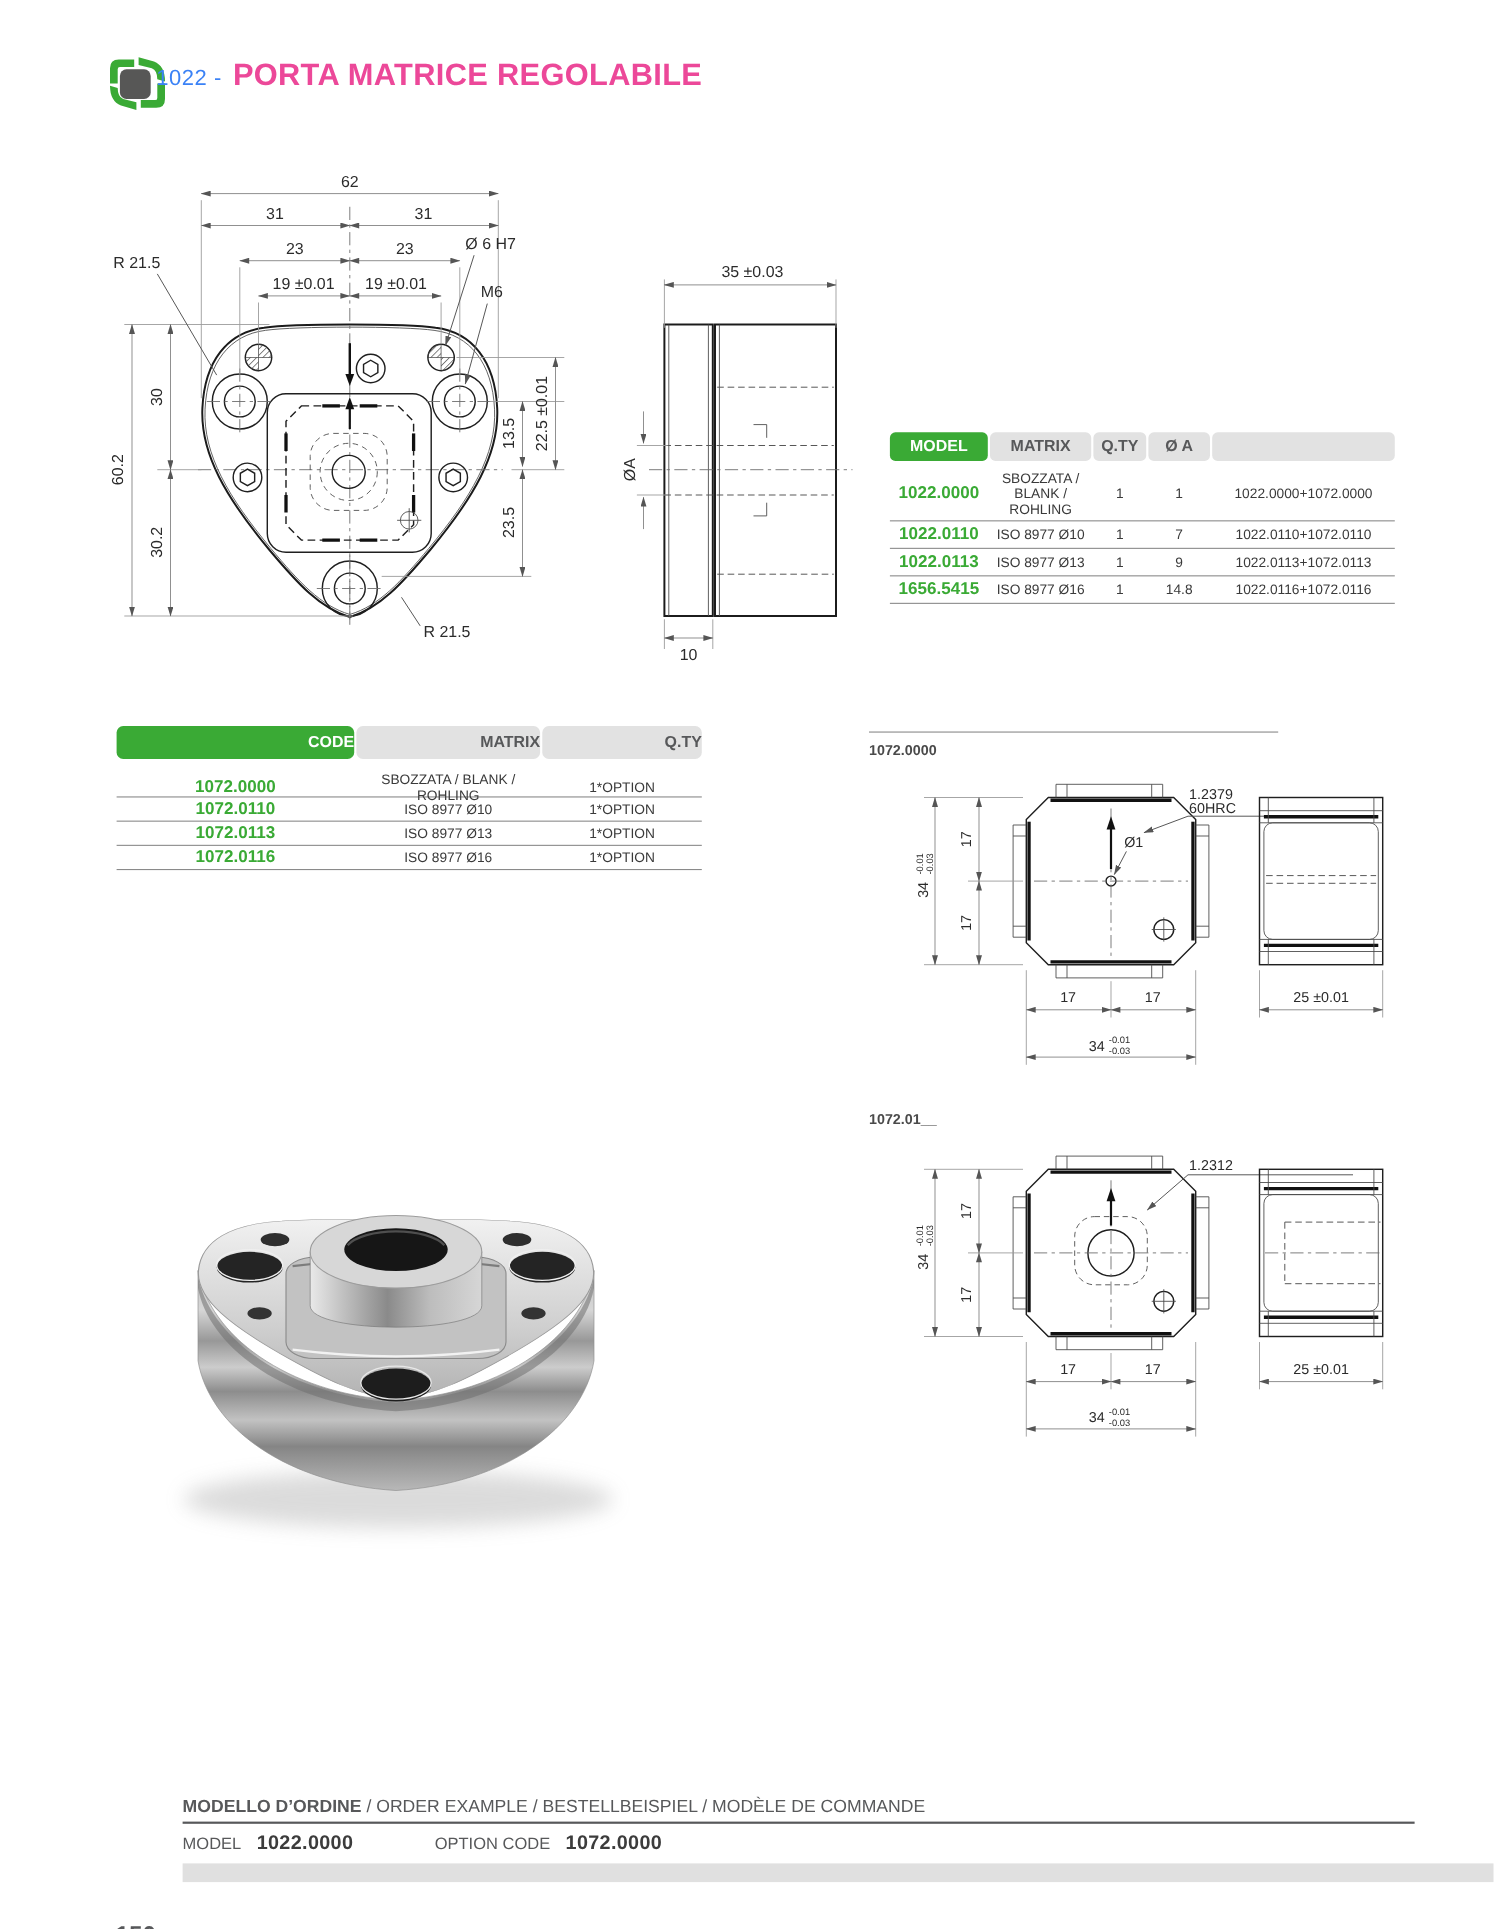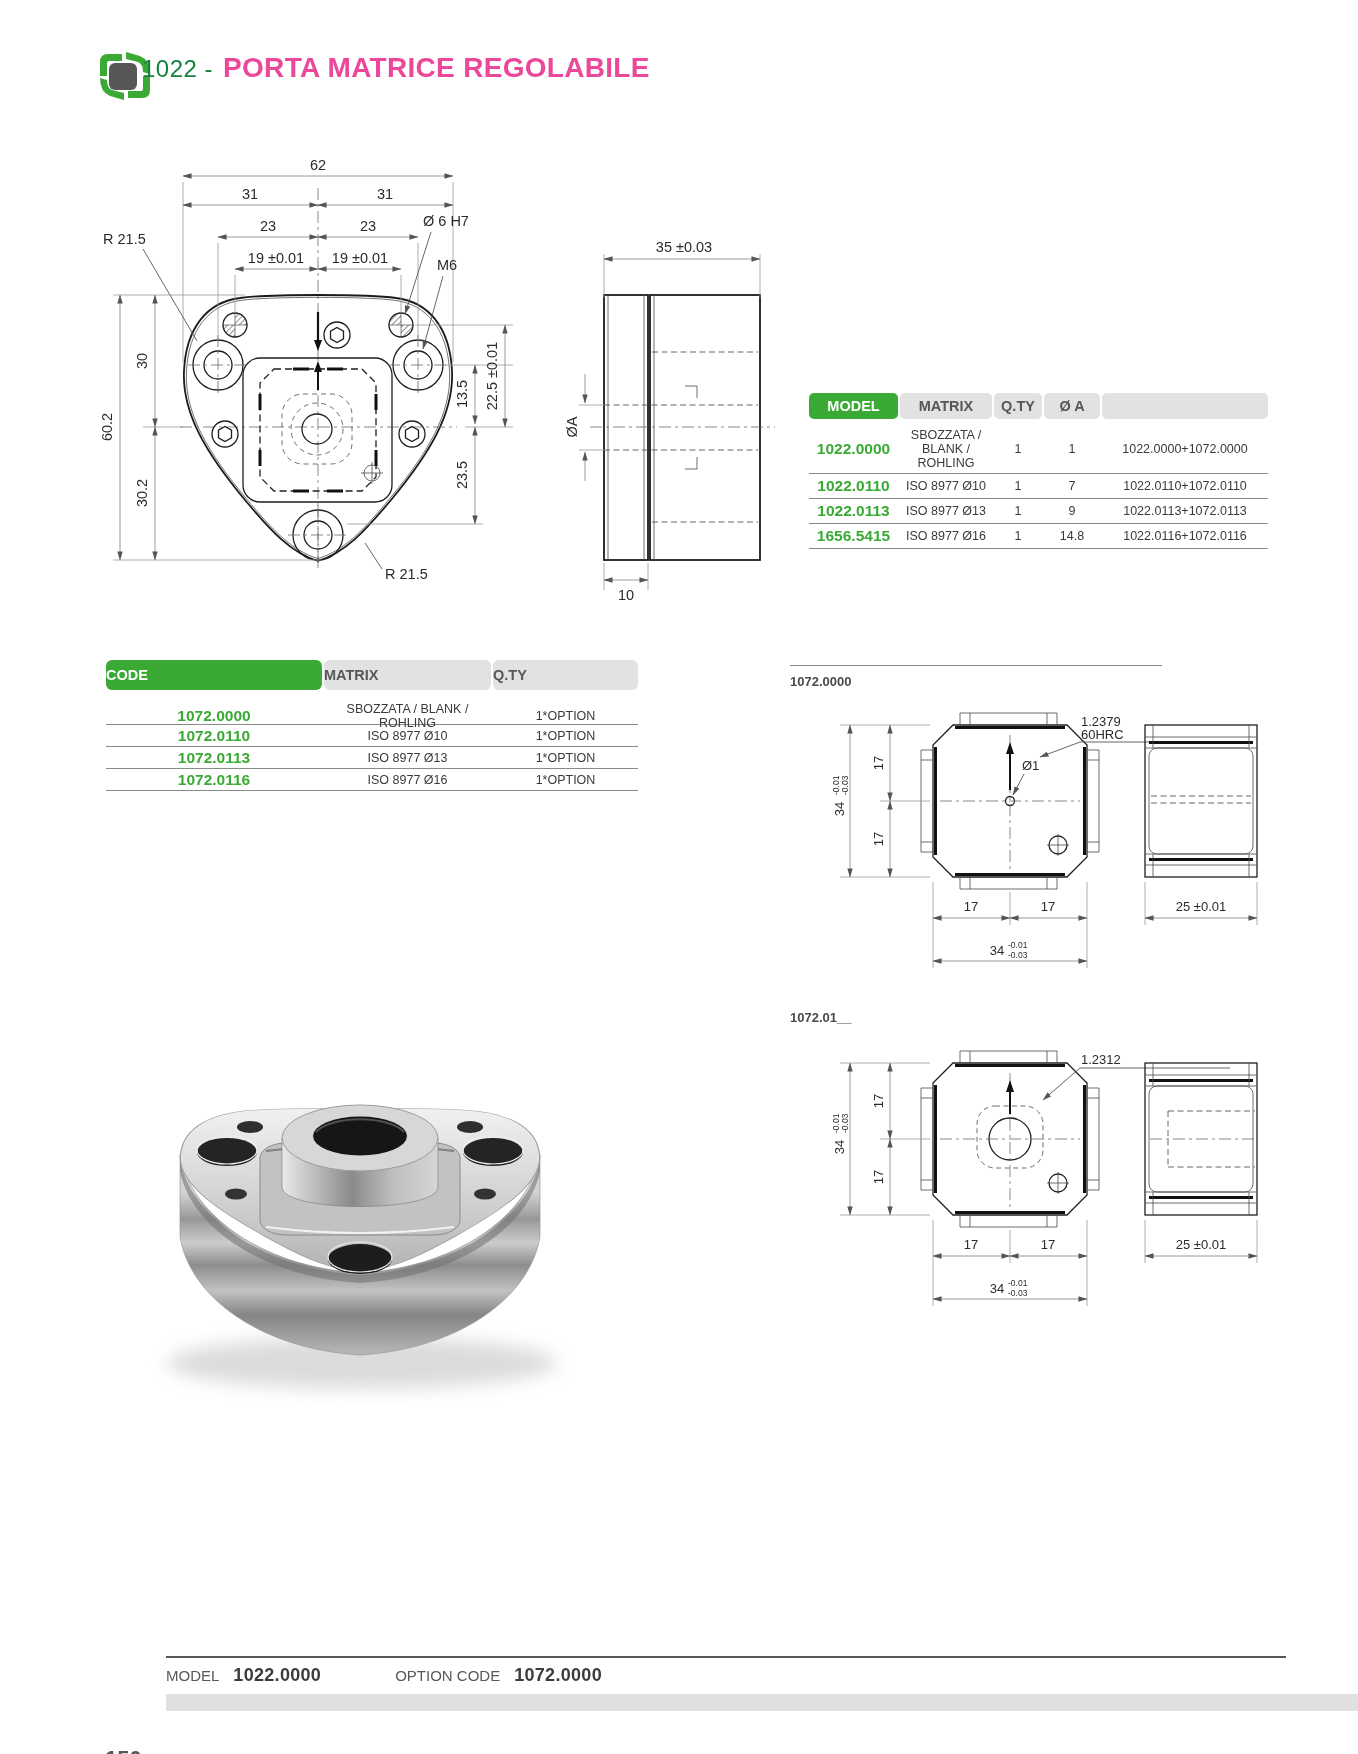--- a/index.html
+++ b/index.html
@@ -7,7 +7,7 @@
         font-family:"Liberation Sans",sans-serif;color:#3a3a3a;}
   .abs{position:absolute;}
   
-  .hdr-code{font-size:24px;color:#15803d;letter-spacing:.5px;}
+  .hdr-code{font-size:20px;color:#3b82f6;letter-spacing:.5px;}
   .hdr-title{font-size:28px;font-weight:bold;color:#ec4899;letter-spacing:.3px;}
   .hdr-sub{font-size:14.5px;color:#57585a;letter-spacing:.2px;}
   

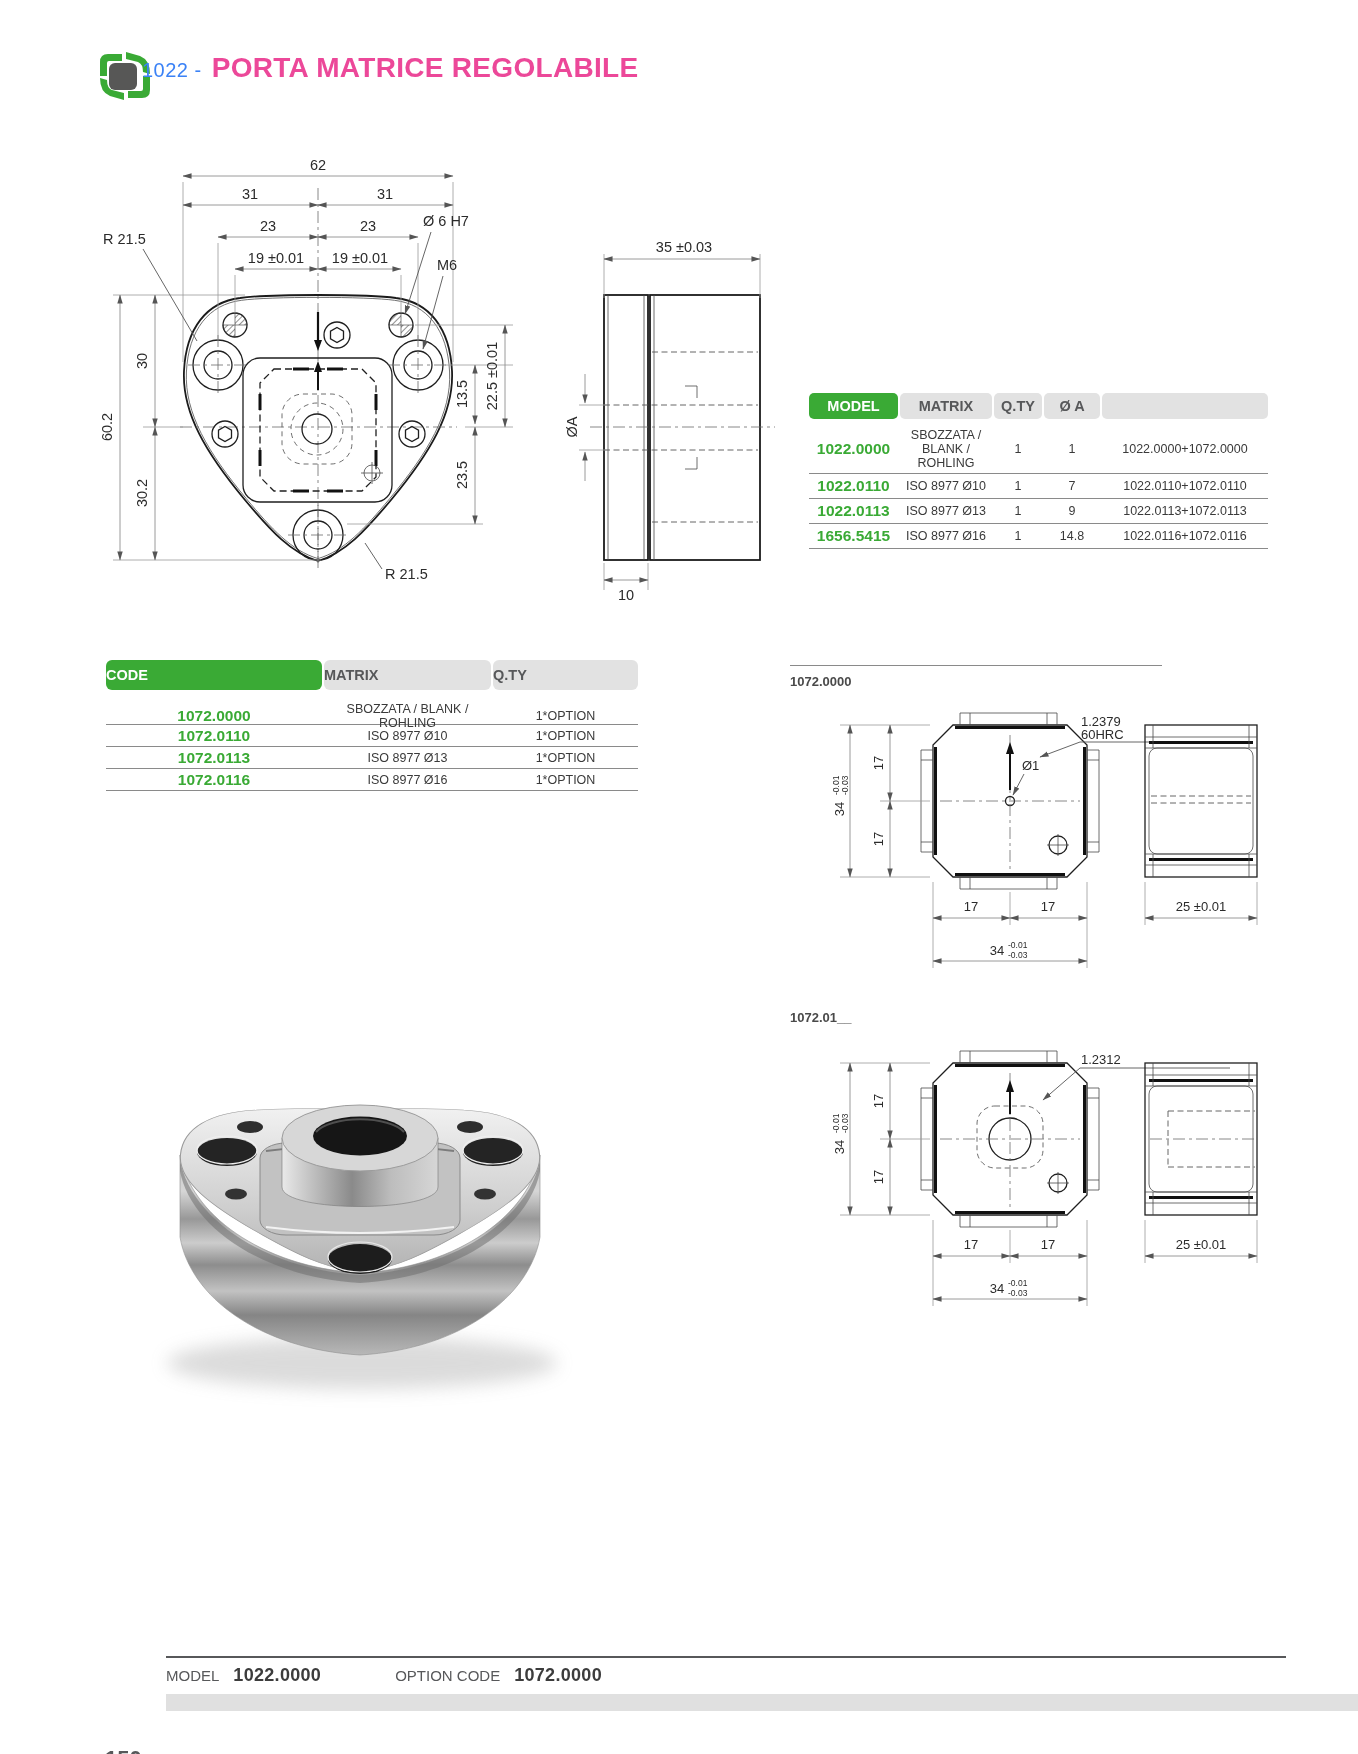--- a/index.html
+++ b/index.html
@@ -22,7 +22,7 @@
   .mtab .code{color:#3aaa35;font-weight:bold;font-size:15.5px;}
   .ctab{width:532px;font-size:12.5px;}
   .ctab .hrow{display:grid;grid-template-columns:216px 167px 145px;column-gap:2px;}
-  .ctab .hcell{height:30px;line-height:30px;text-align:left;font-weight:bold;font-size:14.5px;
+  .ctab .hcell{height:30px;line-height:30px;text-align:right;font-weight:bold;font-size:14.5px;
                background:#e2e2e2;color:#57585a;border-radius:6px;}
   .ctab .hcell.green{background:#3aaa35;color:#fff;}
   .ctab .row{display:grid;grid-template-columns:216px 167px 145px;column-gap:2px;

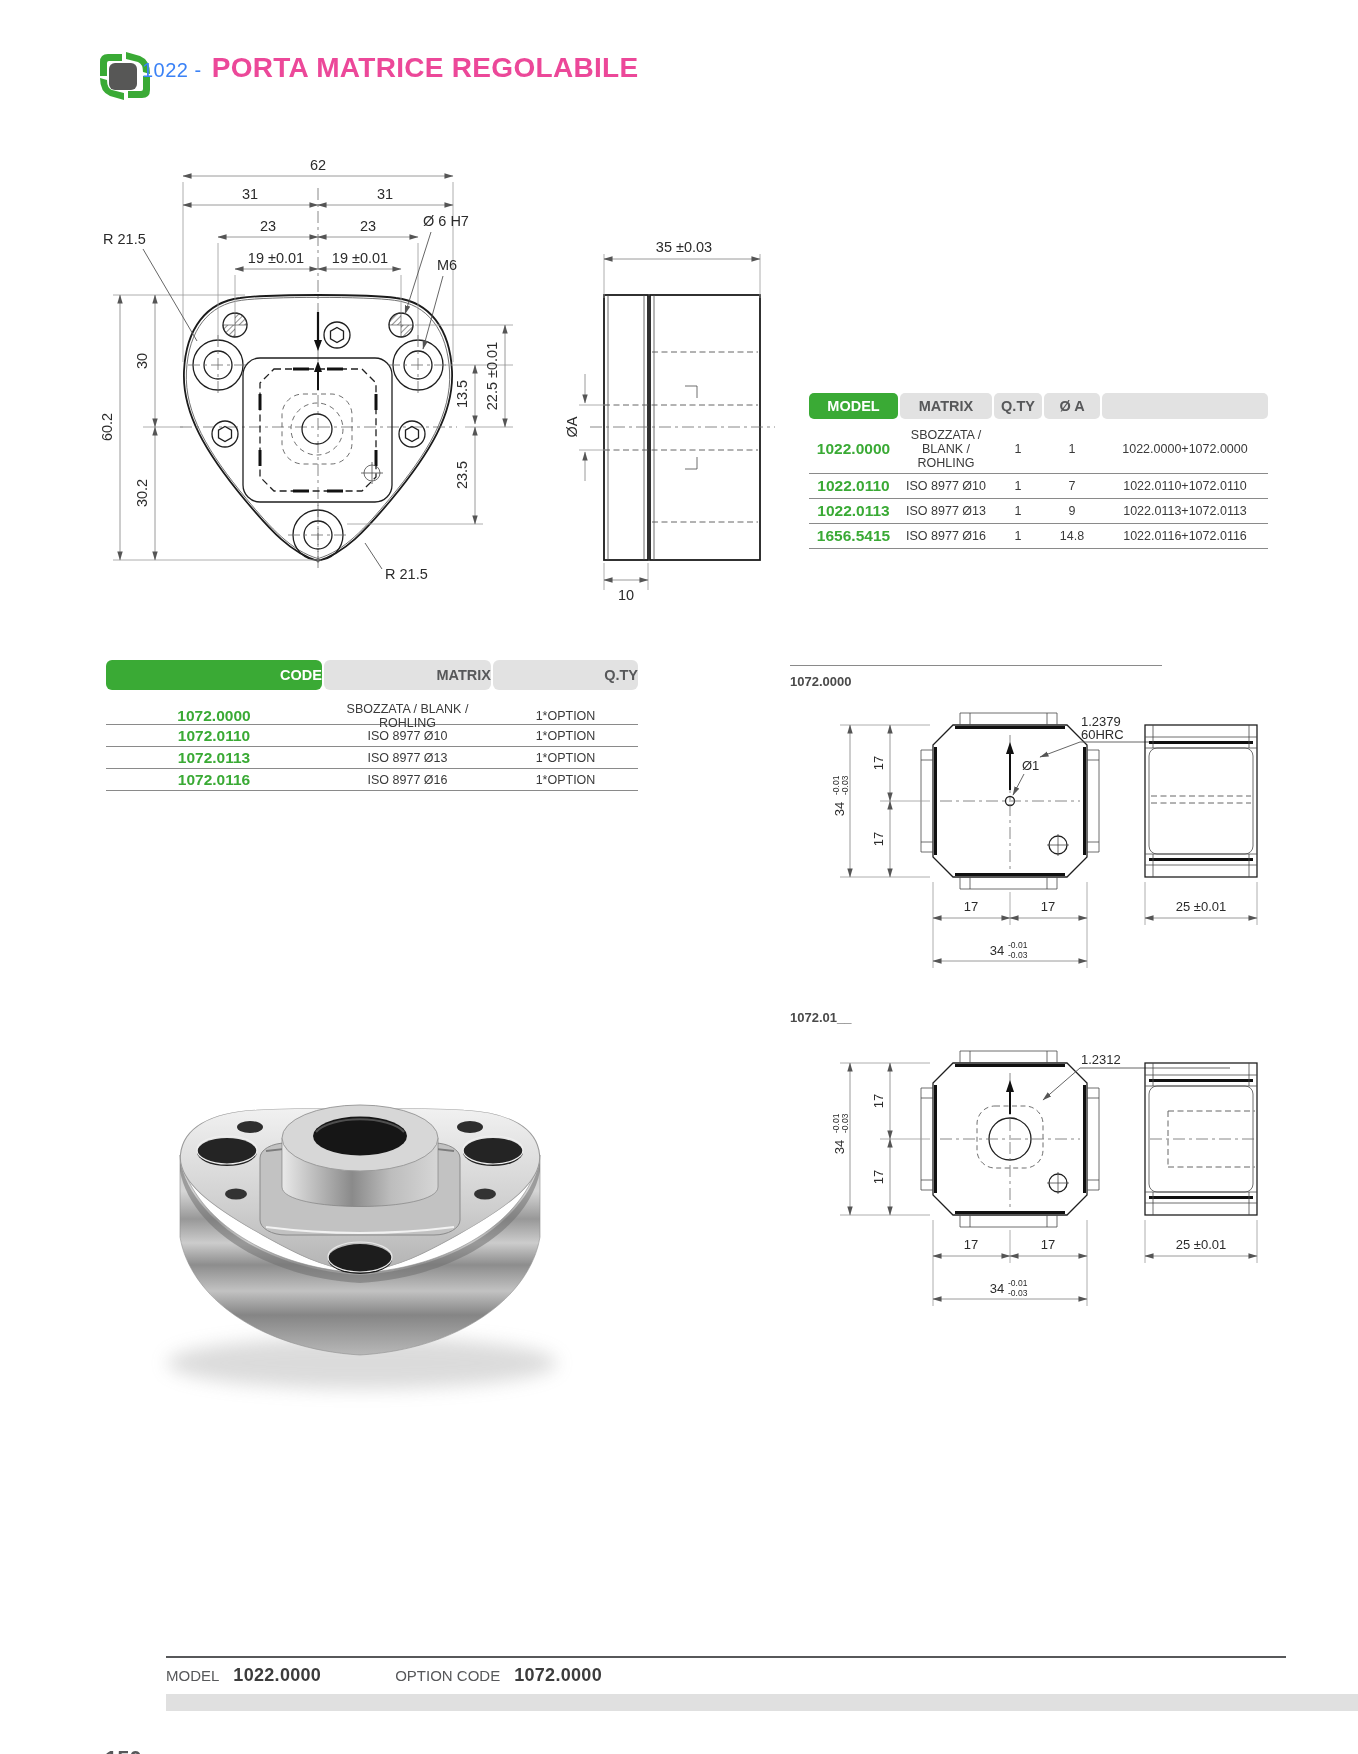--- a/index.html
+++ b/index.html
@@ -514,6 +514,9 @@
     </g>
   </svg>
 
+  <div class="abs ft-title" style="left:166px;top:1634px;">
+    <b>MODELLO D’ORDINE</b><span> / ORDER EXAMPLE / BESTELLBEISPIEL / MODÈLE DE COMMANDE</span>
+  </div>
   <div class="abs ft-line" style="left:166px;top:1656px;width:1120px;"></div>
   <div class="abs ft-order" style="left:166px;top:1665px;">
     <span>MODEL</span>

